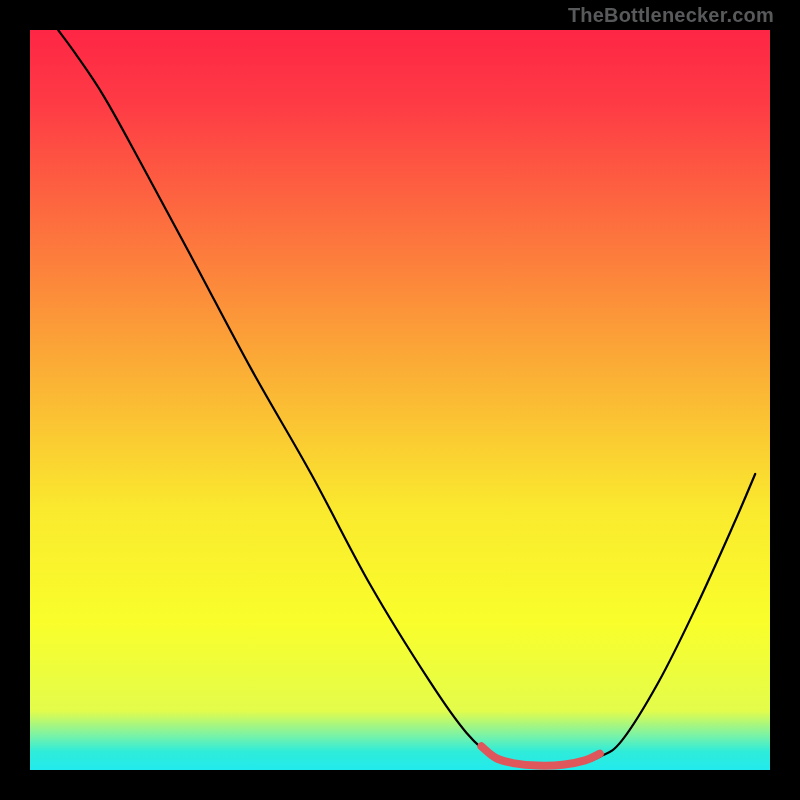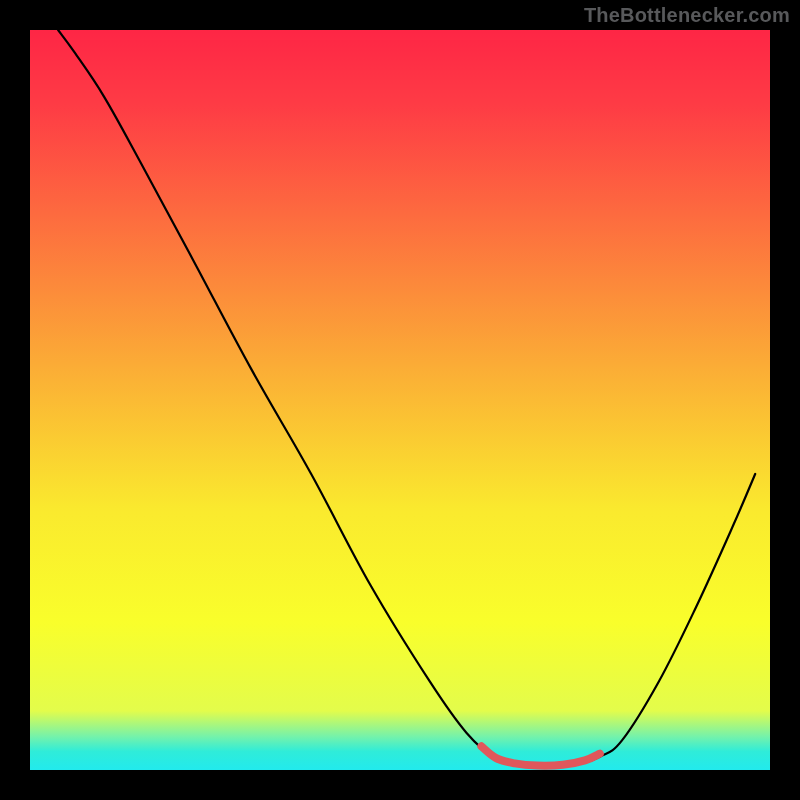--- a/index.html
+++ b/index.html
@@ -18,7 +18,7 @@
   .watermark {
     position: absolute;
     top: 4px;
-    right: 10px;
+    right: 26px;
     font-family: Arial, Helvetica, sans-serif;
     font-size: 20px;
     font-weight: 600;

